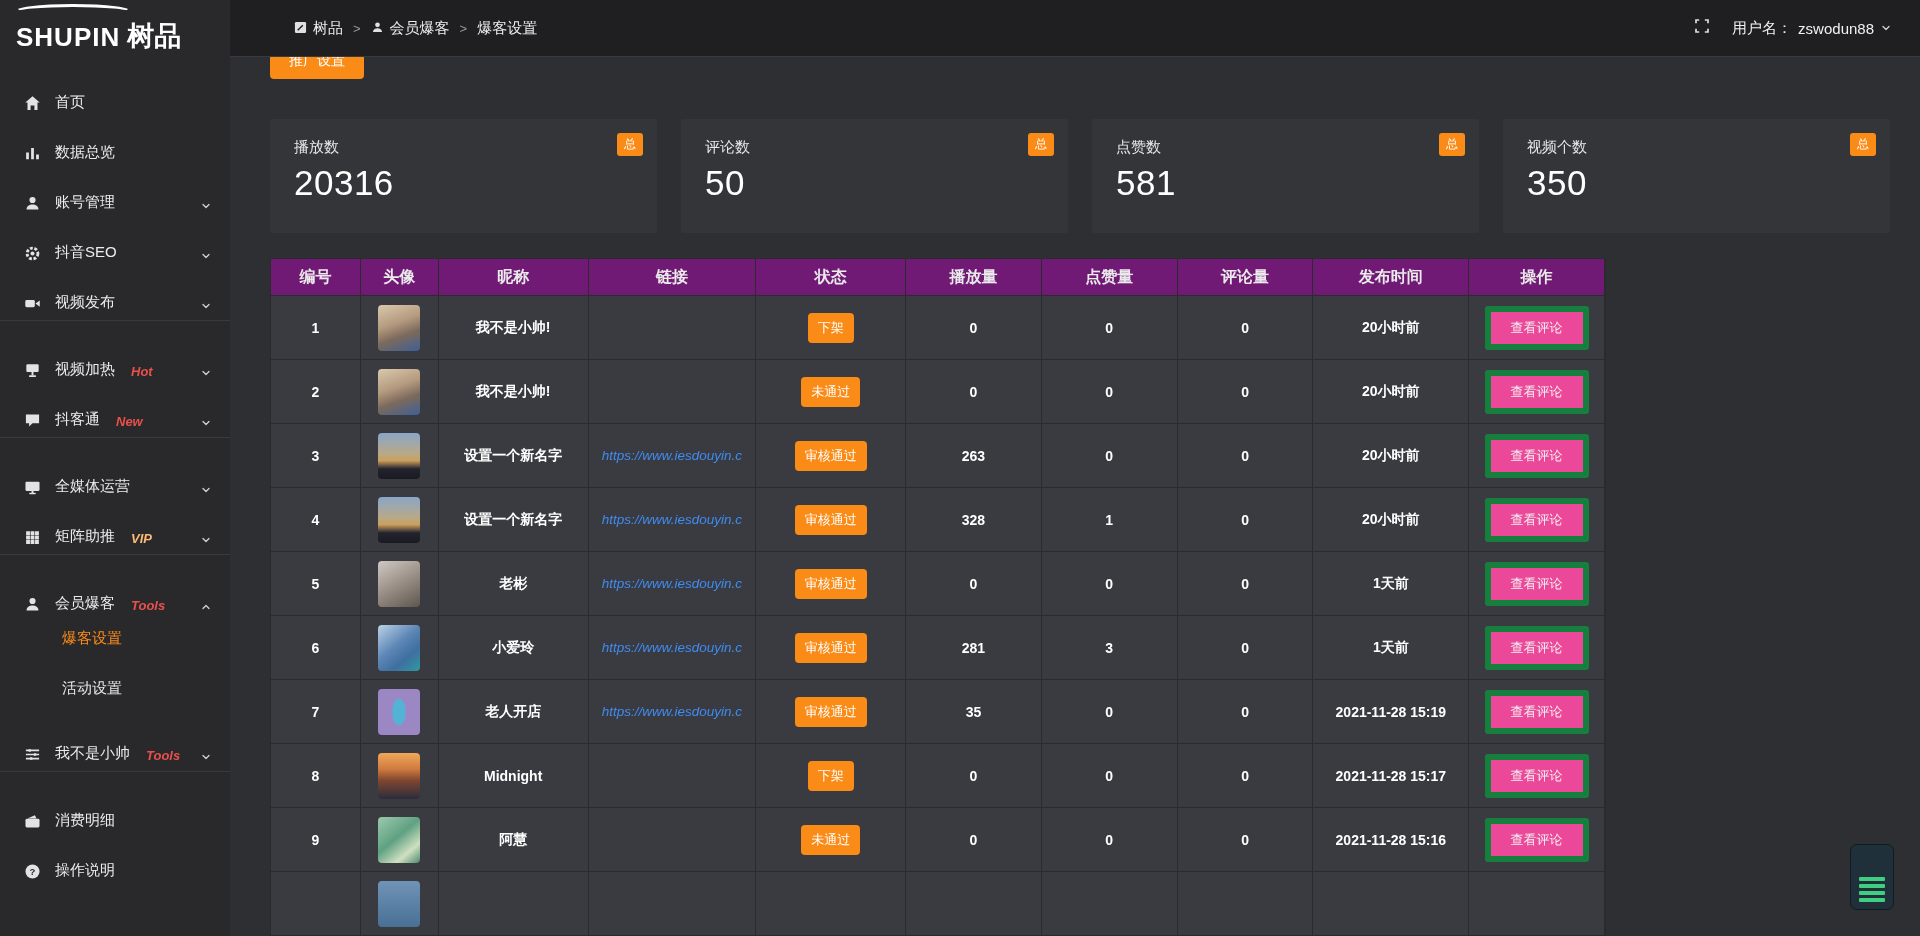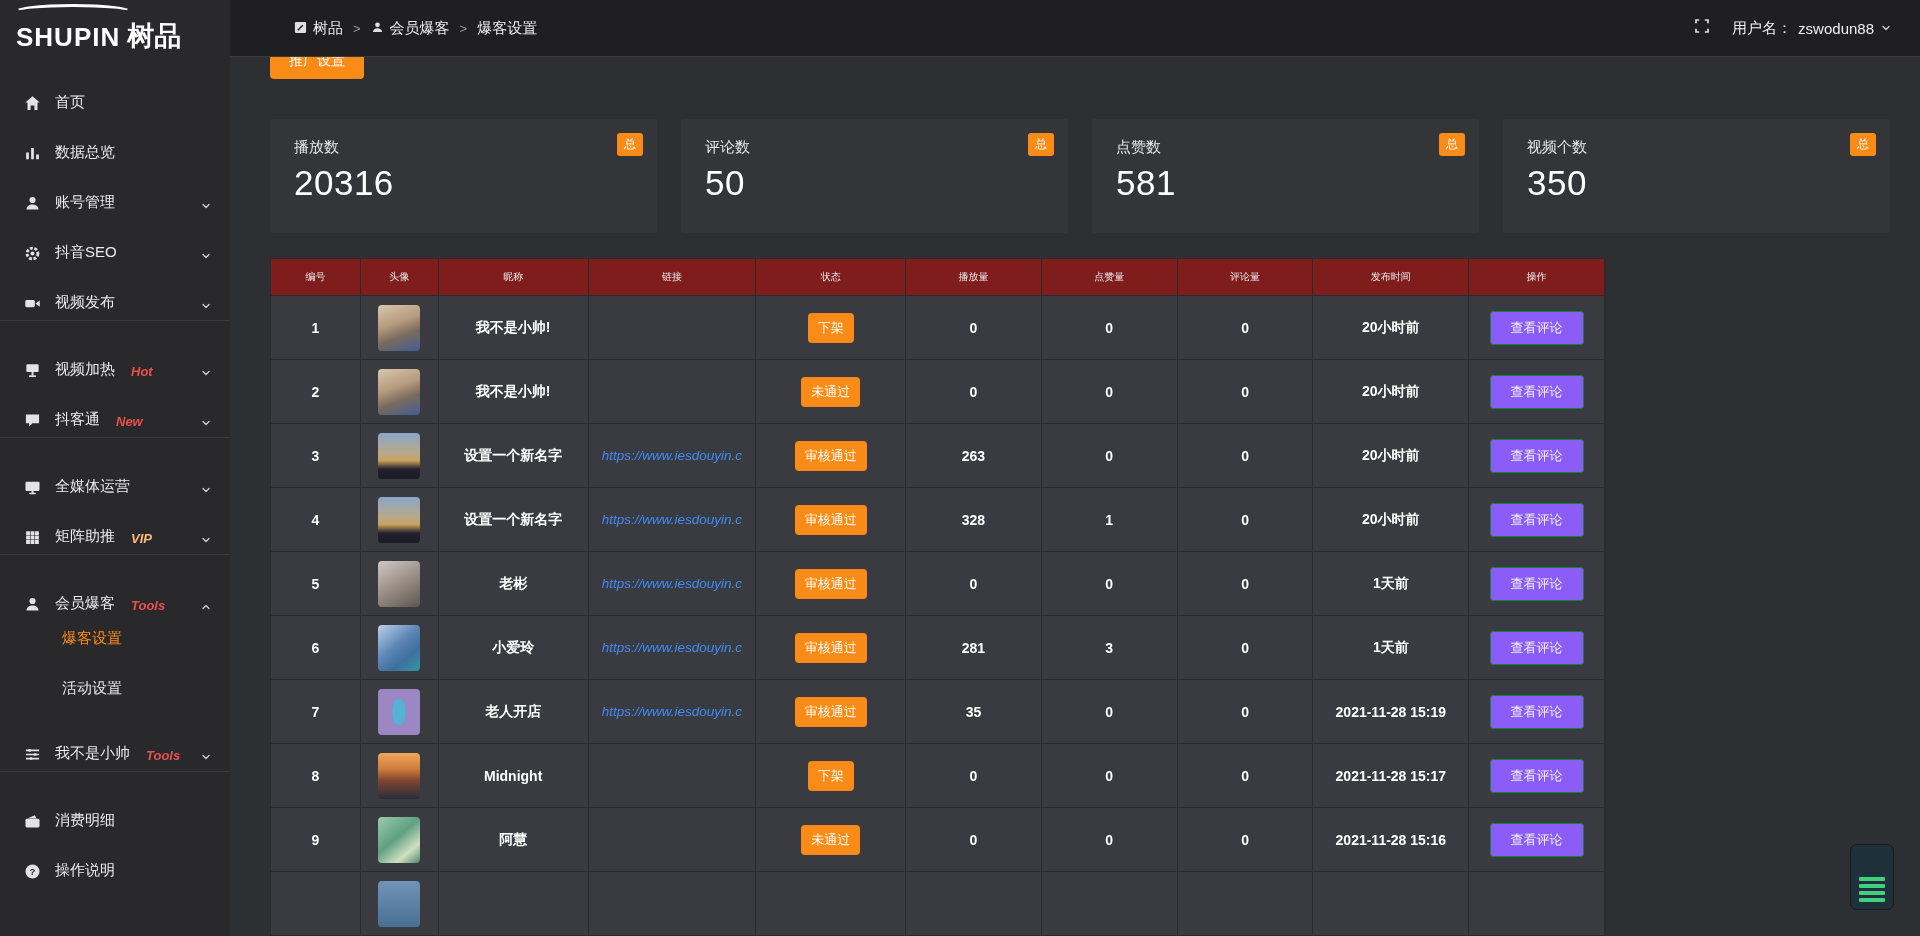--- a/index.html
+++ b/index.html
@@ -53,7 +53,7 @@
   
   .table { margin-top:25px; width:1336px; border:1px solid #2b2b2e; border-bottom:none; }
   .tr, .thead { display:flex; }
-  .th { height:37px; background:#7f1d1d; color:#eaeaea; font-size:10px; font-weight:400; }
+  .th { height:37px; background:#701a75; color:#eaeaea; font-size:16px; font-weight:700; }
   .td { height:64px; background:#393b40; font-size:14px; font-weight:600; color:#fff; }
   .th, .td { display:flex; align-items:center; justify-content:center;
     border-right:1px solid #2b2b2e; border-bottom:1px solid #2b2b2e; overflow:hidden; }

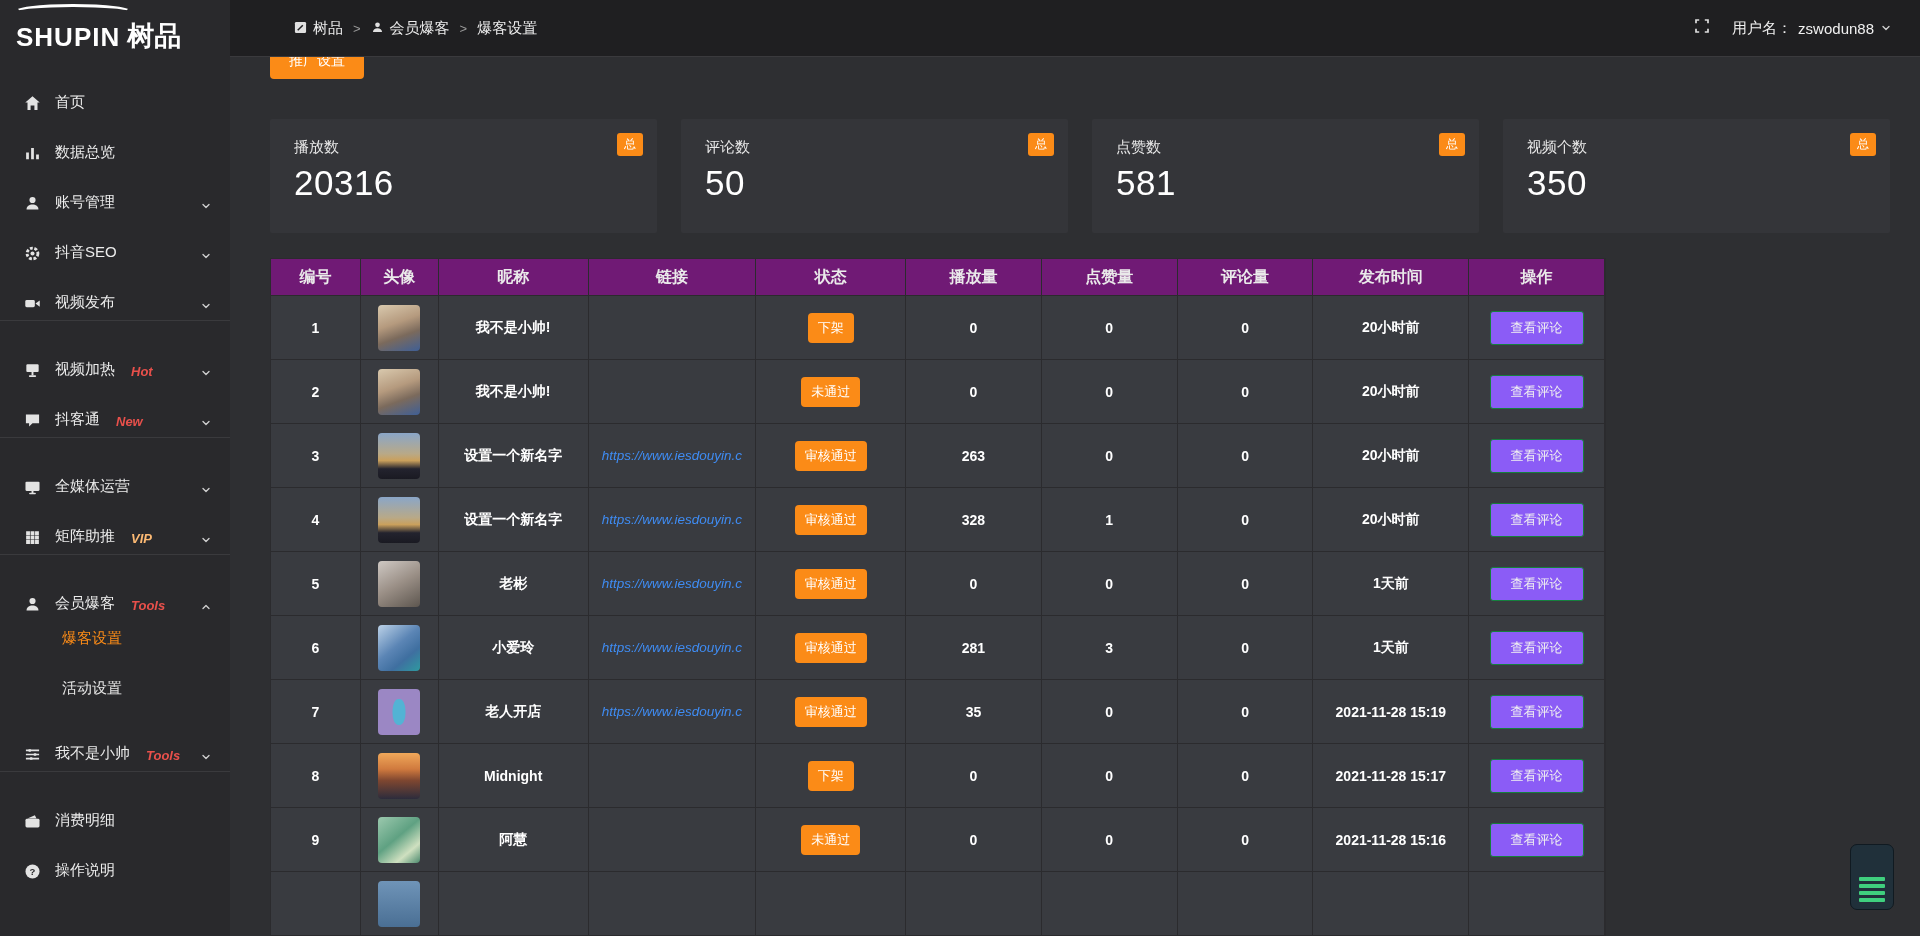--- a/index.html
+++ b/index.html
@@ -75,7 +75,7 @@
   .link { color:#3f8cf3; font-size:13.5px; font-weight:400; white-space:nowrap; text-decoration:none;
     max-width:158px; overflow:hidden; cursor:pointer;font-style:italic; }
   .status { background:#fb8b17; color:#fff; font-size:13px; font-weight:400; padding:6px 10px; border-radius:4px; }
-  .view-btn { background:#8b5cf6; border:1px solid #15803d; color:#f0f0f0; font-size:13px;
+  .view-btn { background:#ec4899; border:6px solid #15803d; color:#f0f0f0; font-size:13px;
     padding:7px 20px; border-radius:3px; cursor:pointer; font-family:inherit; }
   .status:empty, .view-btn:empty, .link:empty { display:none; }
 

